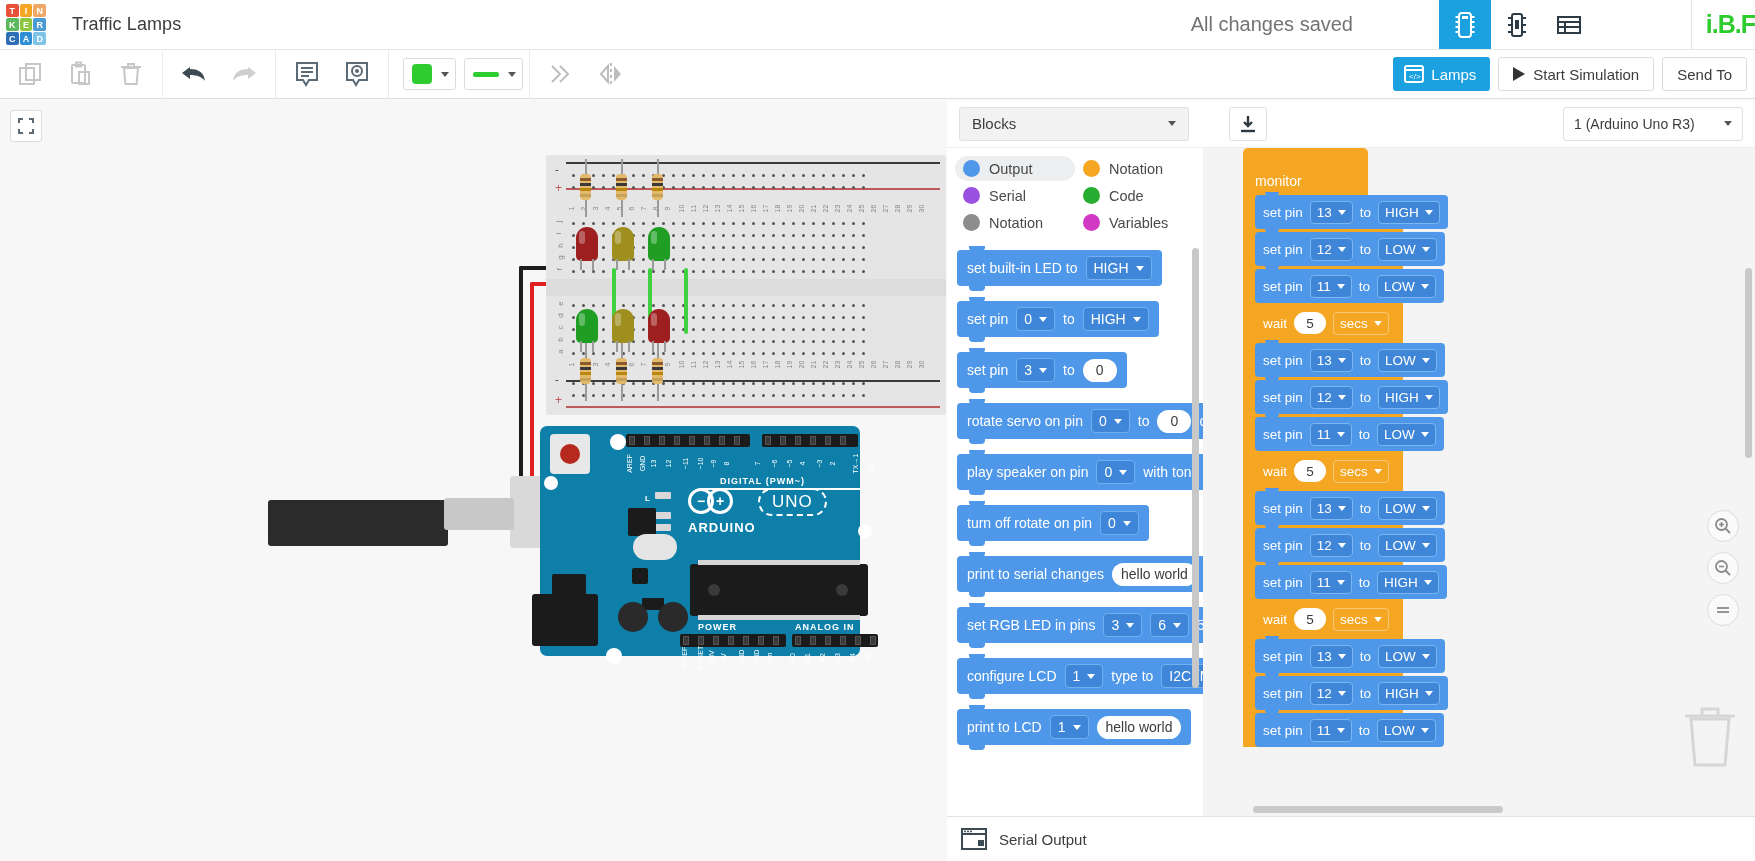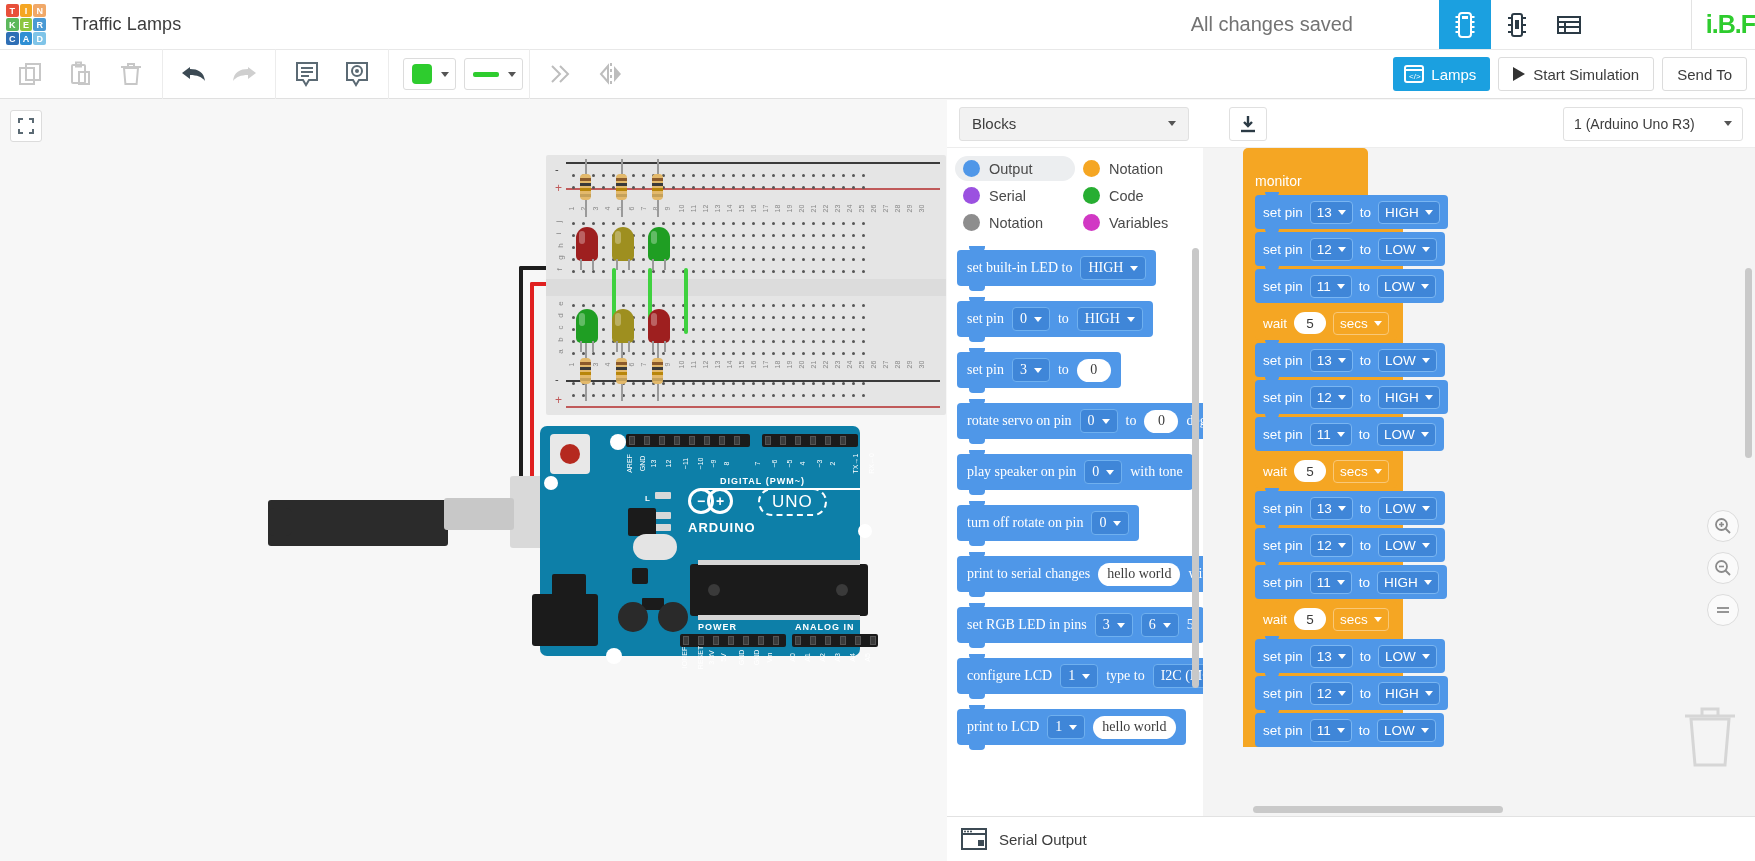--- a/index.html
+++ b/index.html
@@ -134,7 +134,7 @@
      font-size: 14.5px; color: #4a4a4a; }
   .cat.sel { background: #eceef0; }
   .cat i { width: 17px; height: 17px; border-radius: 50%; display: block; }
-  .blocklist { position: absolute; top: 96px; left: 0; right: 0; bottom: 0; overflow: hidden; padding-top: 6px; font-family: Liberation Serif, serif; }
+  .blocklist { position: absolute; top: 96px; left: 0; right: 0; bottom: 0; overflow: hidden; padding-top: 6px; }
   .pscroll { position: absolute; right: 4px; top: 100px; width: 7px; height: 440px;
      background: #c8c8c8; border-radius: 4px; }
 

